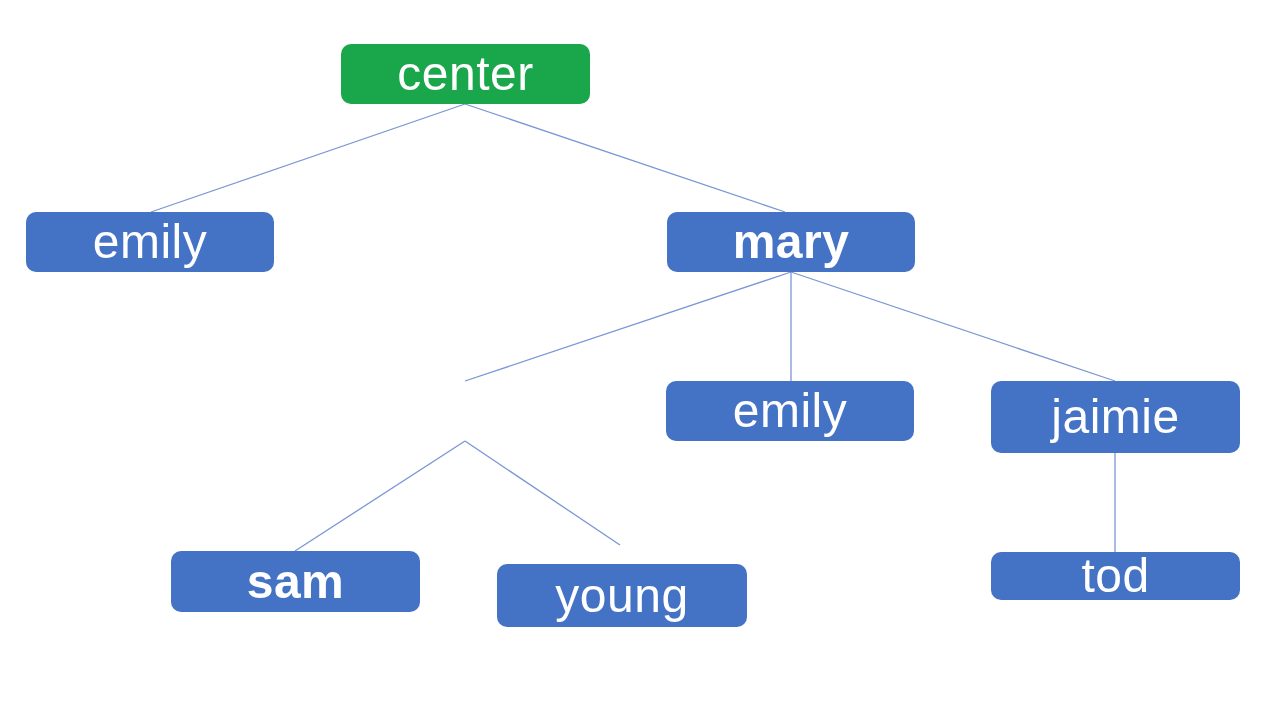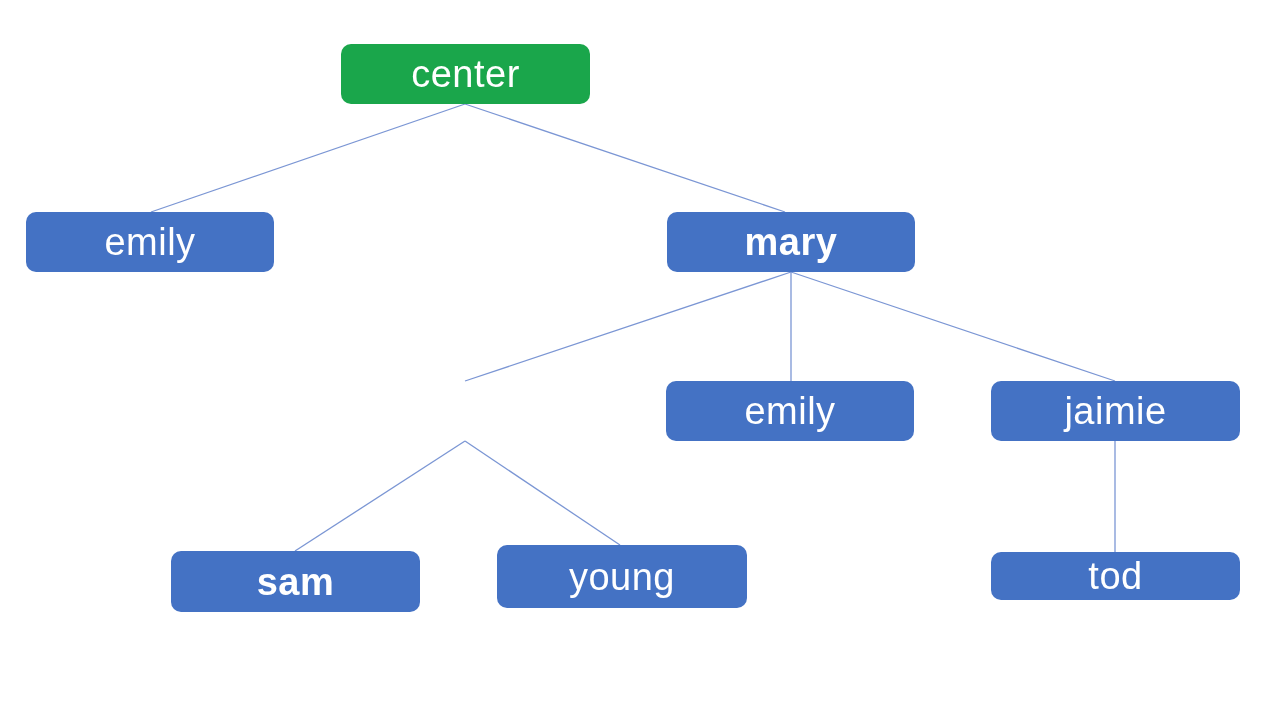--- a/index.html
+++ b/index.html
@@ -37,7 +37,7 @@
     border-radius: 10px;
     background: var(--node-color);
     color: var(--text-color);
-    font-size: 38px;
+    font-size: 48px;
     font-weight: 400;
     letter-spacing: 0.5px;
     line-height: 1;

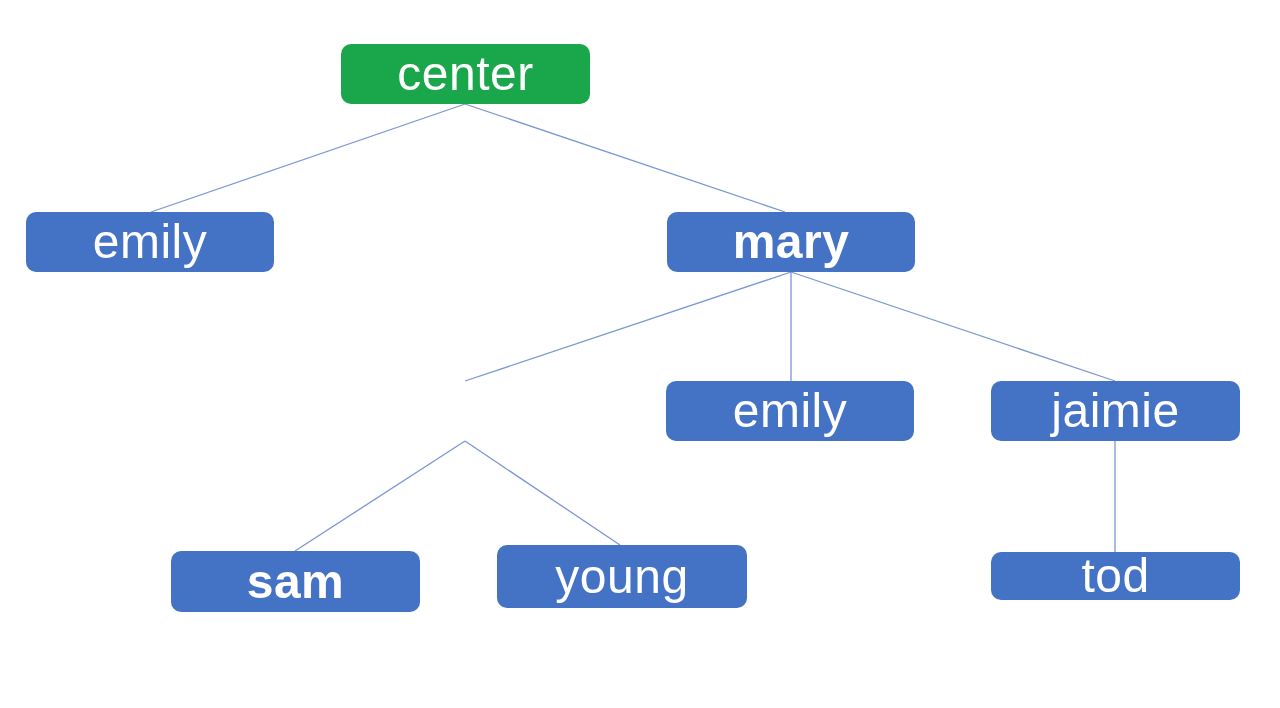--- a/index.html
+++ b/index.html
@@ -50,7 +50,7 @@
   #node-mary   { left: 667px; top: 212px; width: 248px; height: 60px; font-weight: bold; }
   #node-edward { left: 340px; top: 381px; width: 248px; height: 60px; }
   #node-emily  { left: 666px; top: 381px; width: 248px; height: 60px; }
-  #node-jaimie { left: 991px; top: 381px; width: 249px; height: 60px; text-align: center; }
+  #node-jaimie { left: 991px; top: 381px; width: 249px; height: 72px; text-align: center; }
   #node-sam    { left: 171px; top: 551px; width: 249px; height: 61px; font-weight: bold; }
   #node-young  { left: 497px; top: 545px; width: 250px; height: 63px; }
   #node-tod    { left: 991px; top: 552px; width: 249px; height: 48px; }

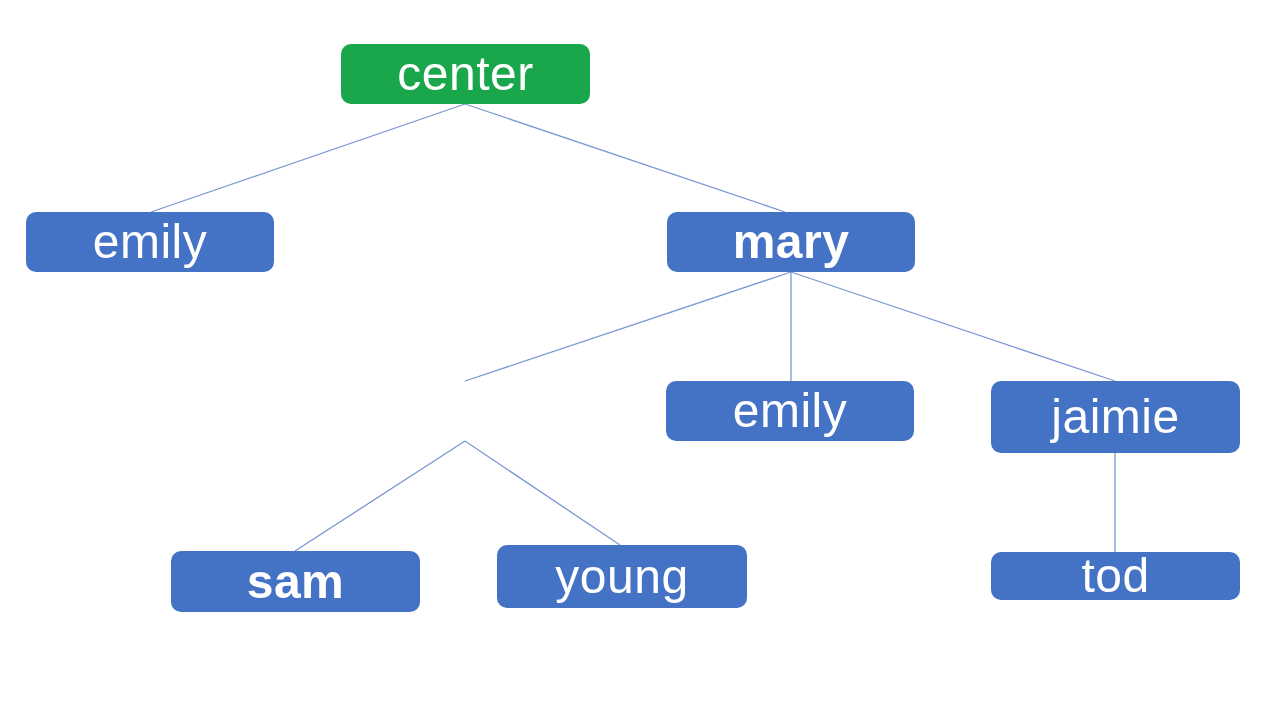--- a/index.html
+++ b/index.html
@@ -52,7 +52,7 @@
   #node-emily  { left: 666px; top: 381px; width: 248px; height: 60px; }
   #node-jaimie { left: 991px; top: 381px; width: 249px; height: 72px; text-align: center; }
   #node-sam    { left: 171px; top: 551px; width: 249px; height: 61px; font-weight: bold; }
-  #node-young  { left: 497px; top: 545px; width: 250px; height: 63px; }
+  #node-young  { left: 497px; top: 564px; width: 250px; height: 63px; }
   #node-tod    { left: 991px; top: 552px; width: 249px; height: 48px; }
 </style>
 </head>

